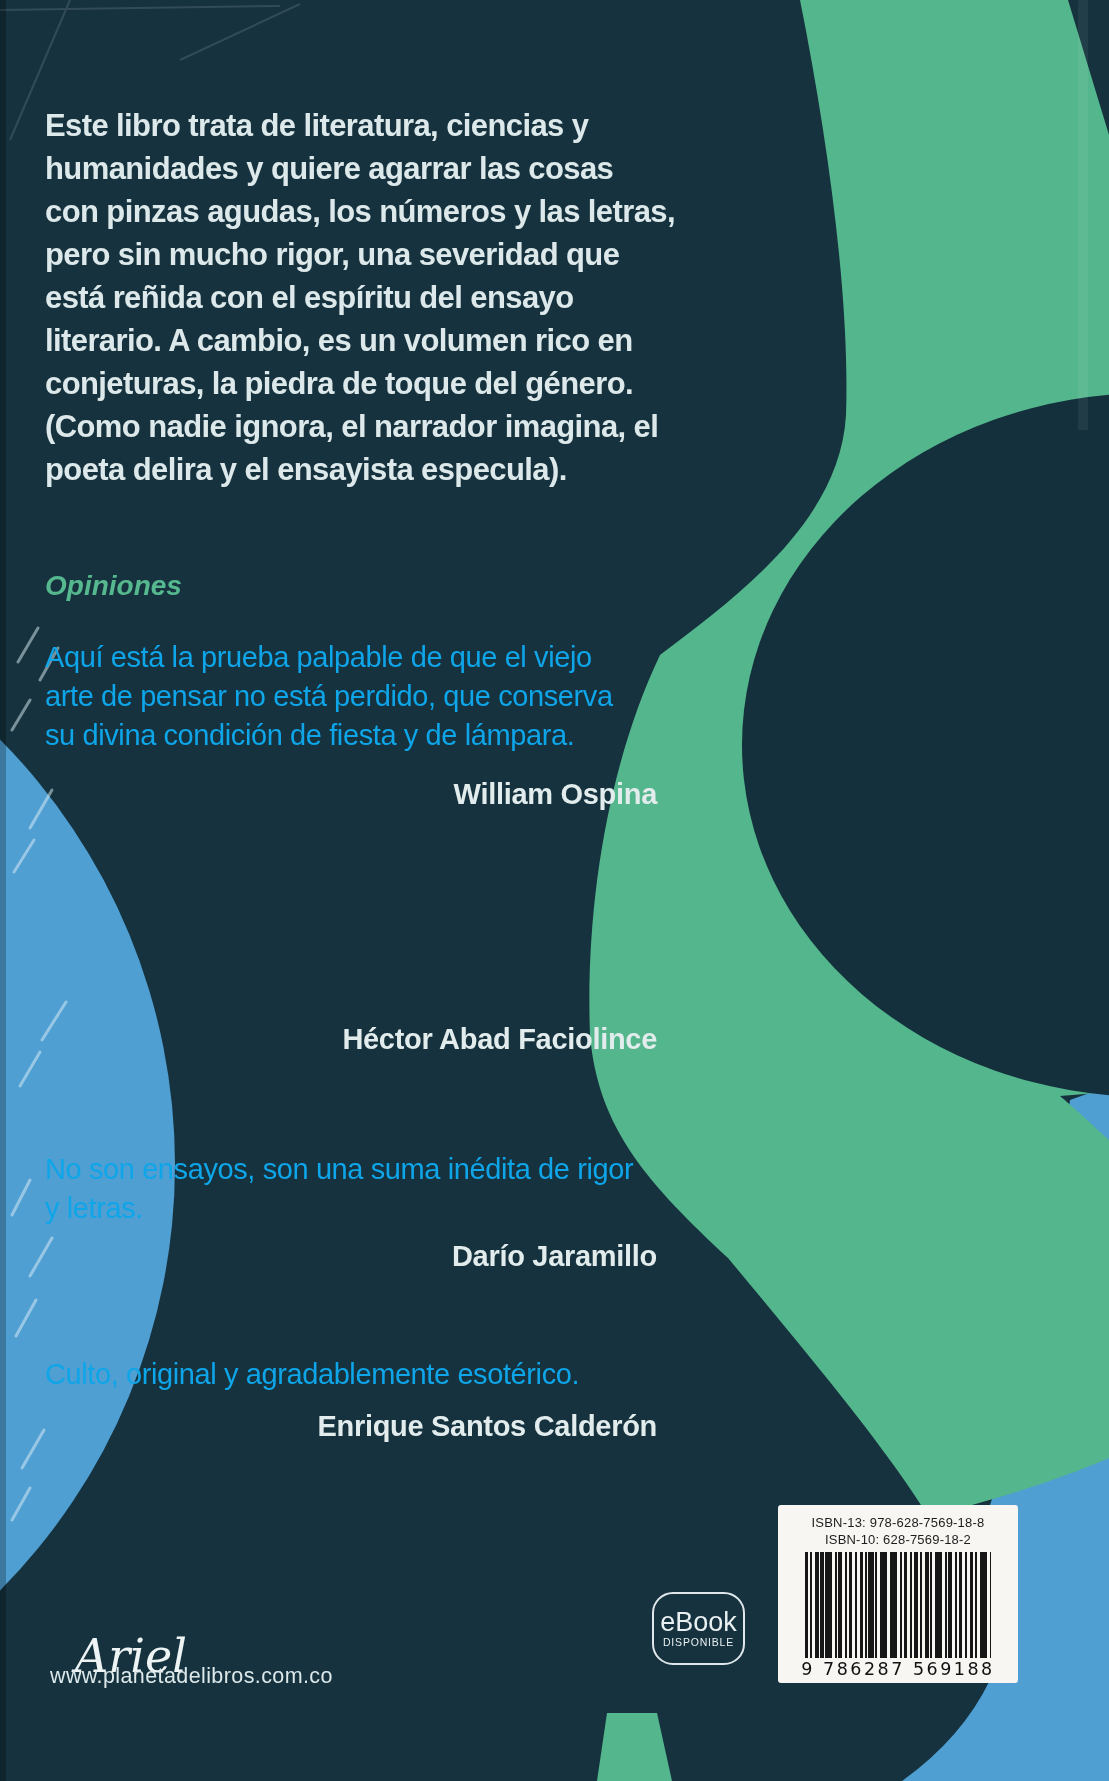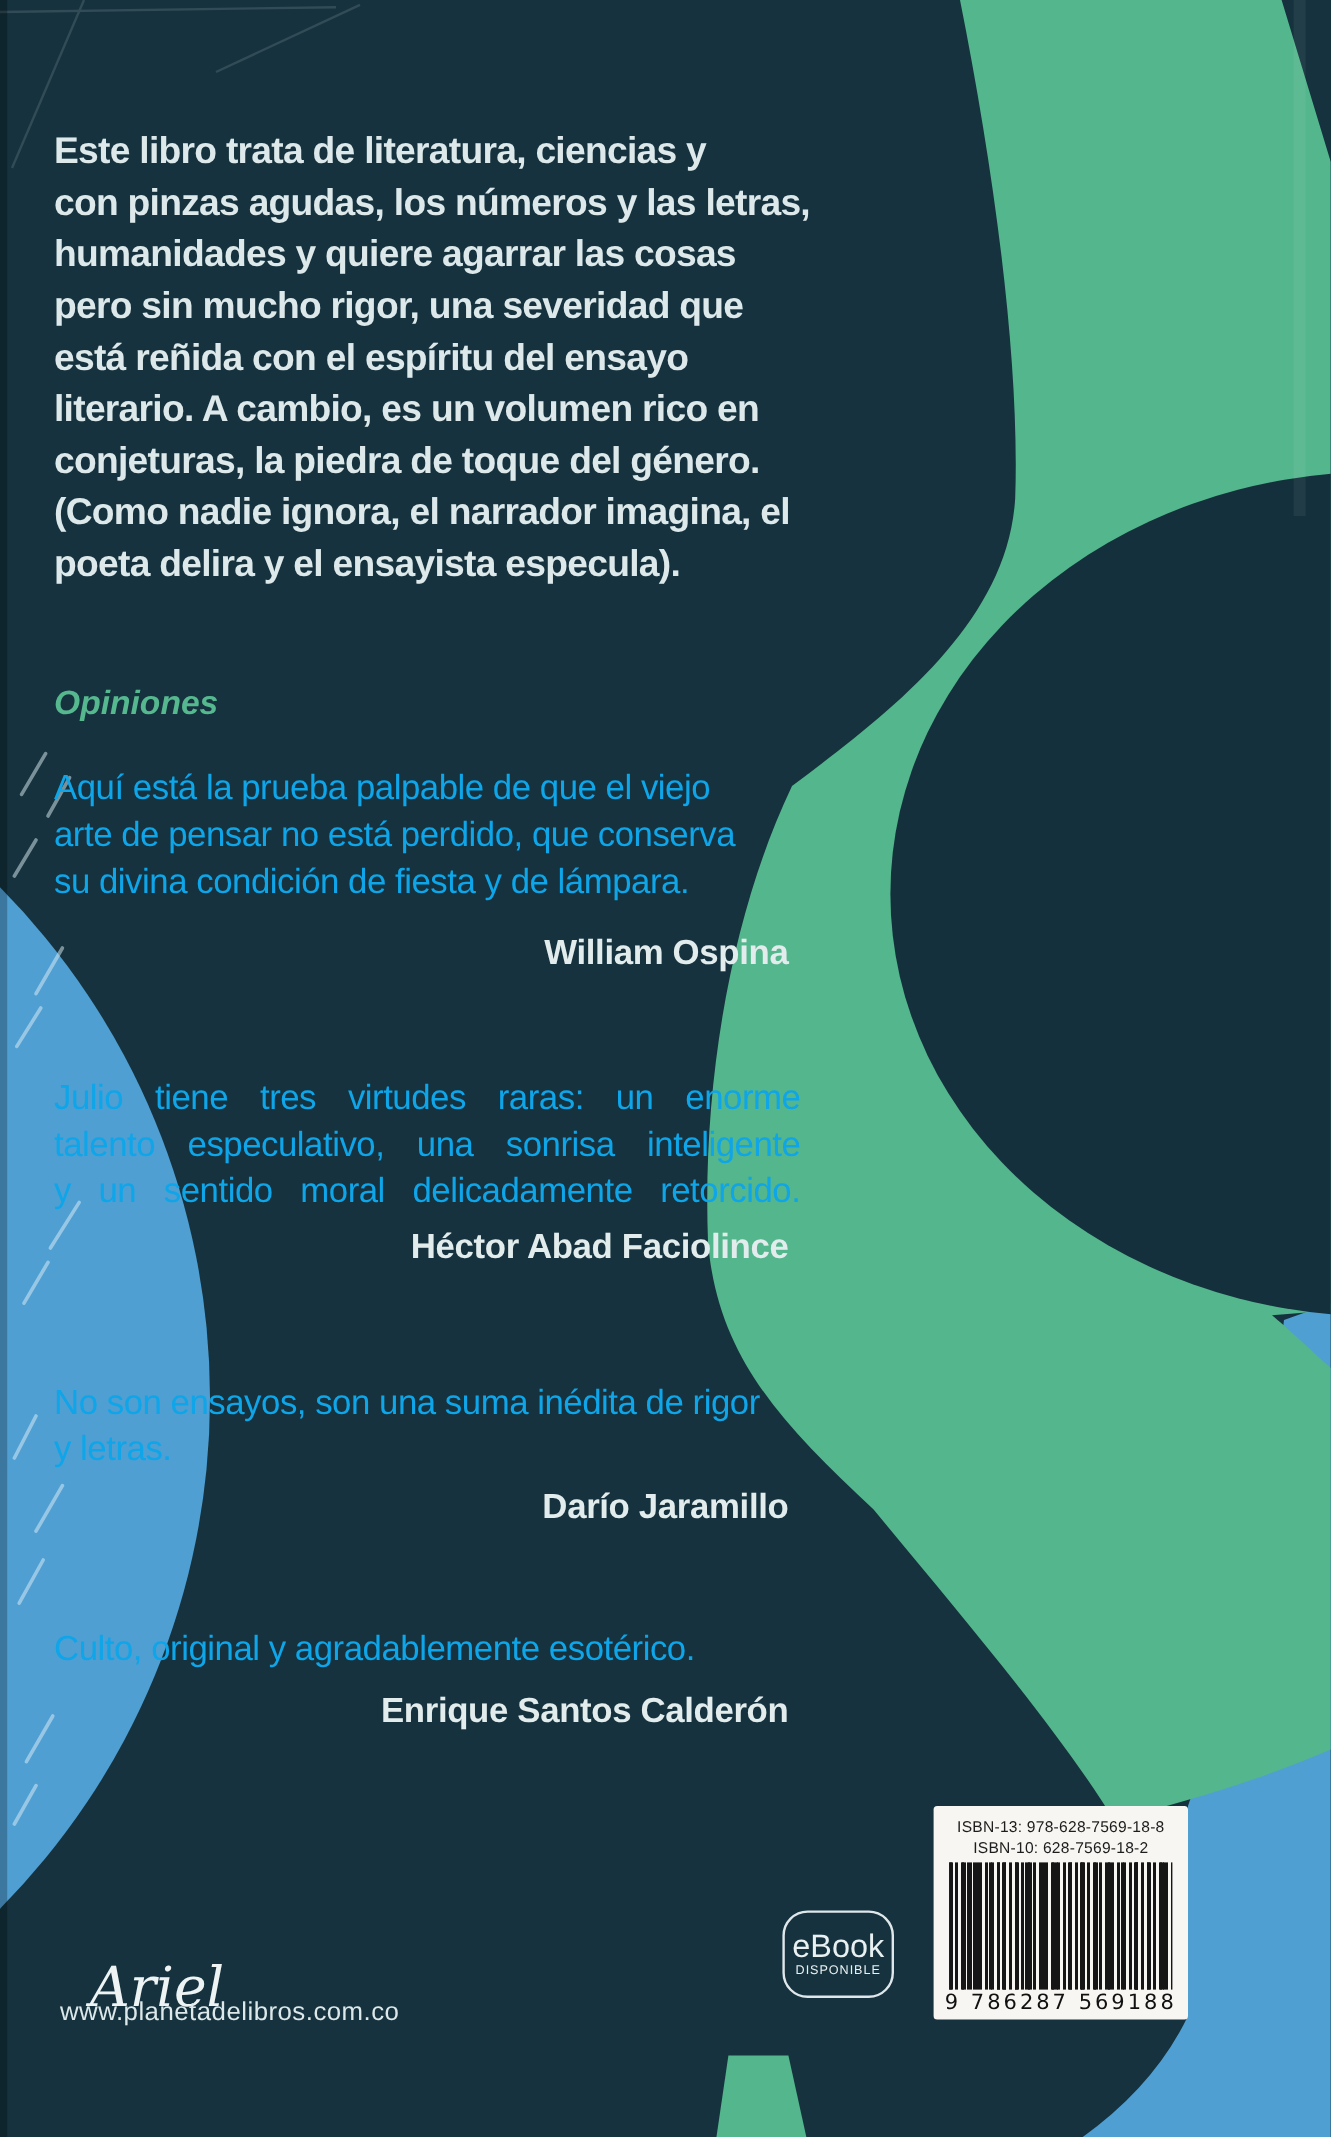--- a/index.html
+++ b/index.html
@@ -83,8 +83,8 @@
 
   <div class="abs blurb">
     <div>Este libro trata de literatura, ciencias y</div>
+    <div>humanidades y quiere agarrar las cosas</div>
     <div>con pinzas agudas, los números y las letras,</div>
-    <div>humanidades y quiere agarrar las cosas</div>
     <div>pero sin mucho rigor, una severidad que</div>
     <div>está reñida con el espíritu del ensayo</div>
     <div>literario. A cambio, es un volumen rico en</div>

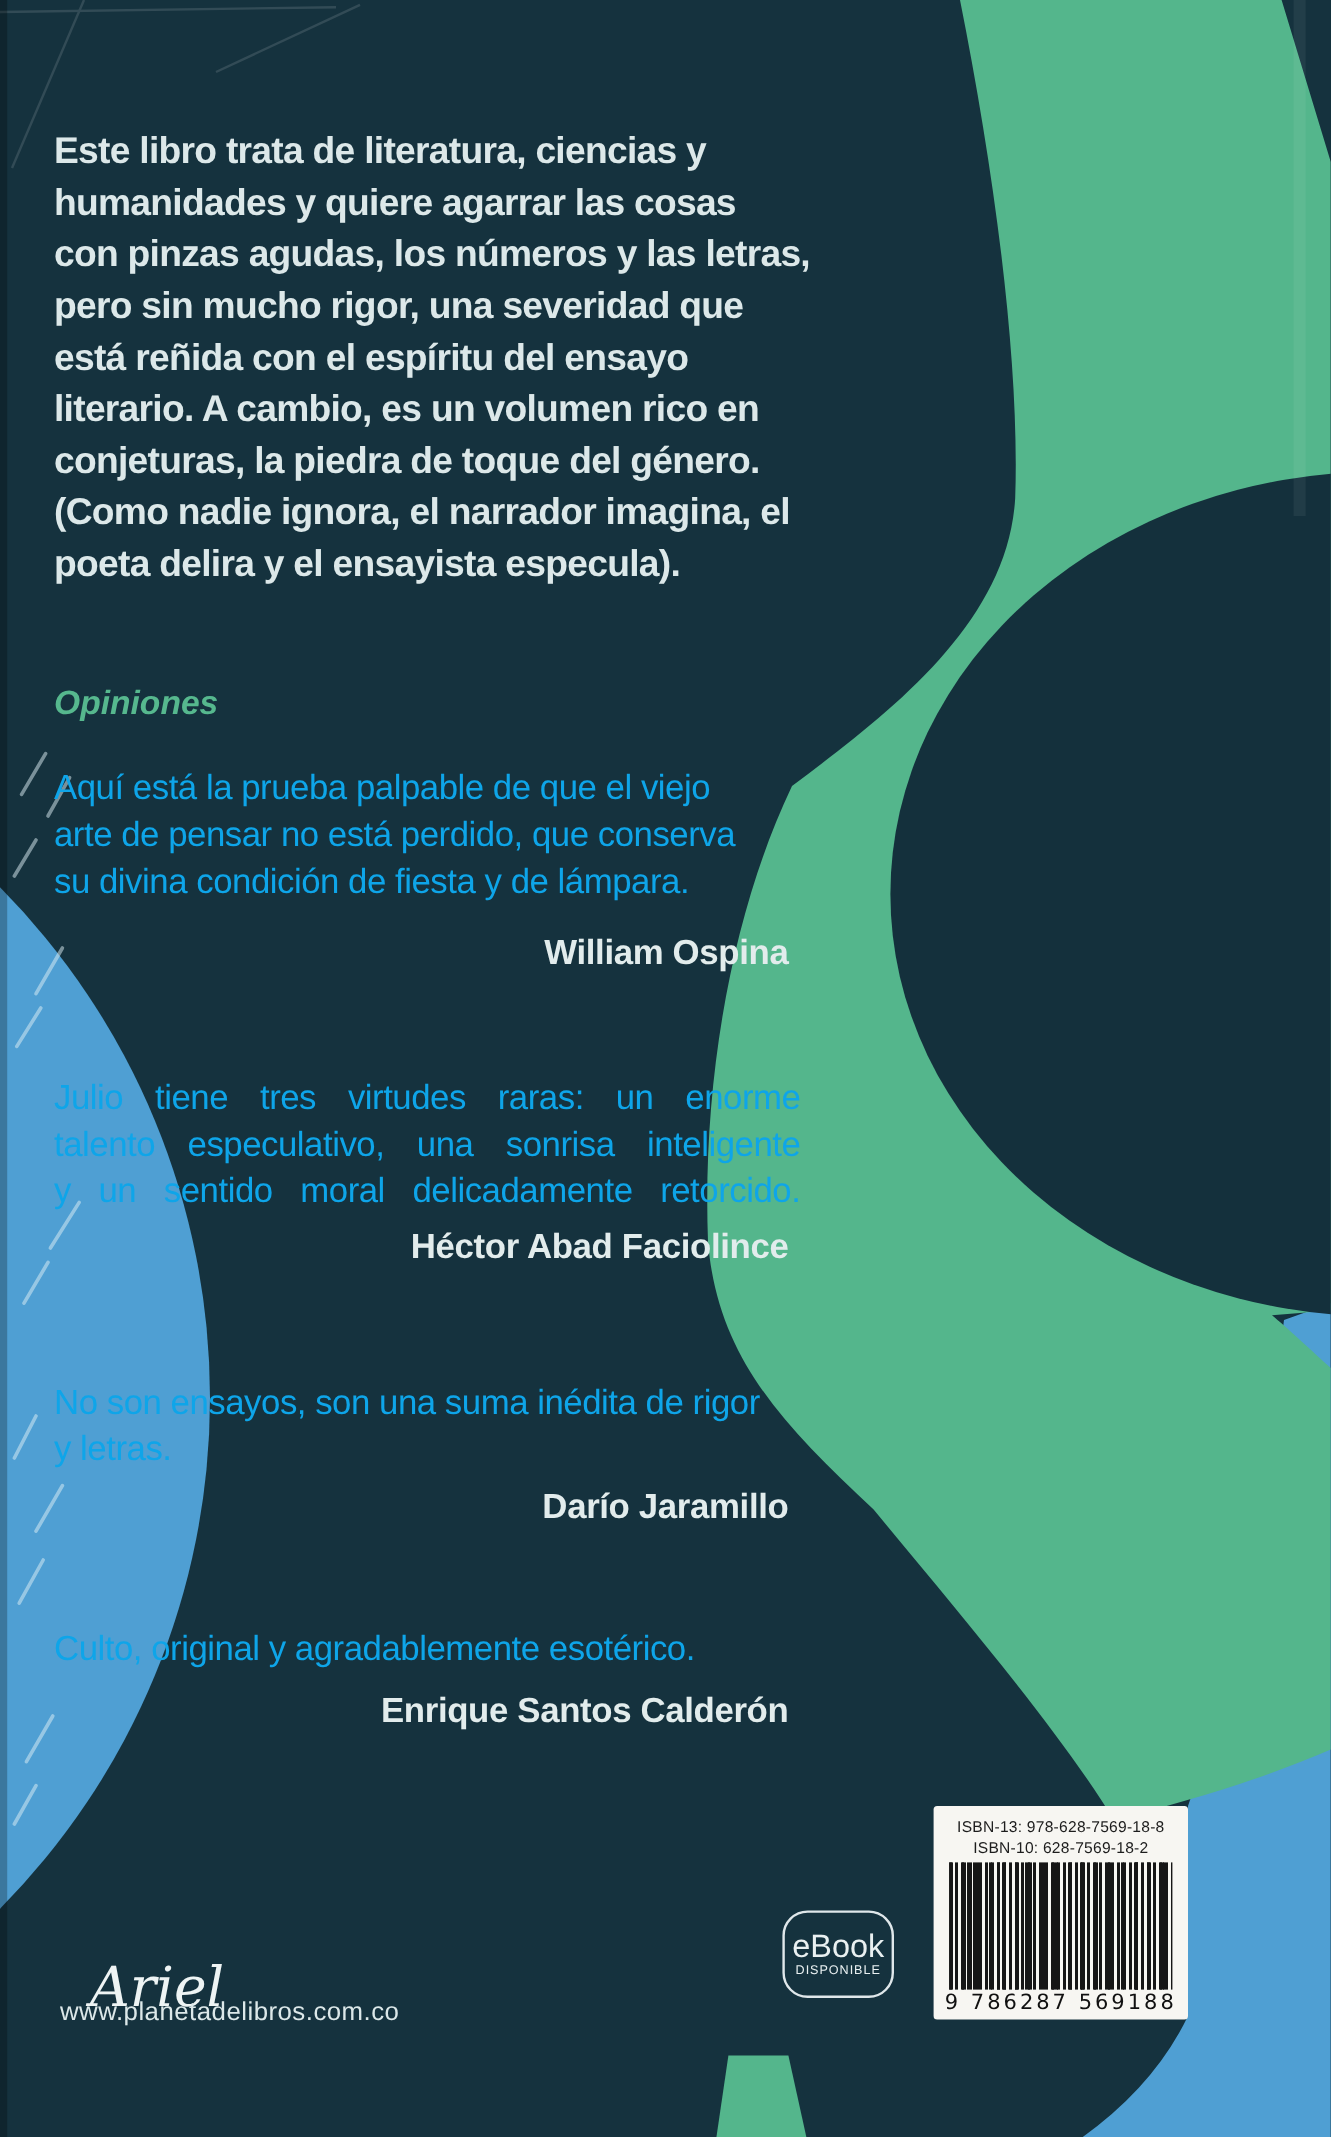--- a/index.html
+++ b/index.html
@@ -102,11 +102,6 @@
   </div>
   <div class="abs attr" style="top:776px">William Ospina</div>
 
-  <div class="abs quote justify" style="top:896px">
-    <div class="qline">Julio tiene tres virtudes raras: un enorme</div>
-    <div class="qline">talento especulativo, una sonrisa inteligente</div>
-    <div class="qline">y un sentido moral delicadamente retorcido.</div>
-  </div>
   <div class="abs attr" style="top:1021px">Héctor Abad Faciolince</div>
 
   <div class="abs quote" style="top:1150px">

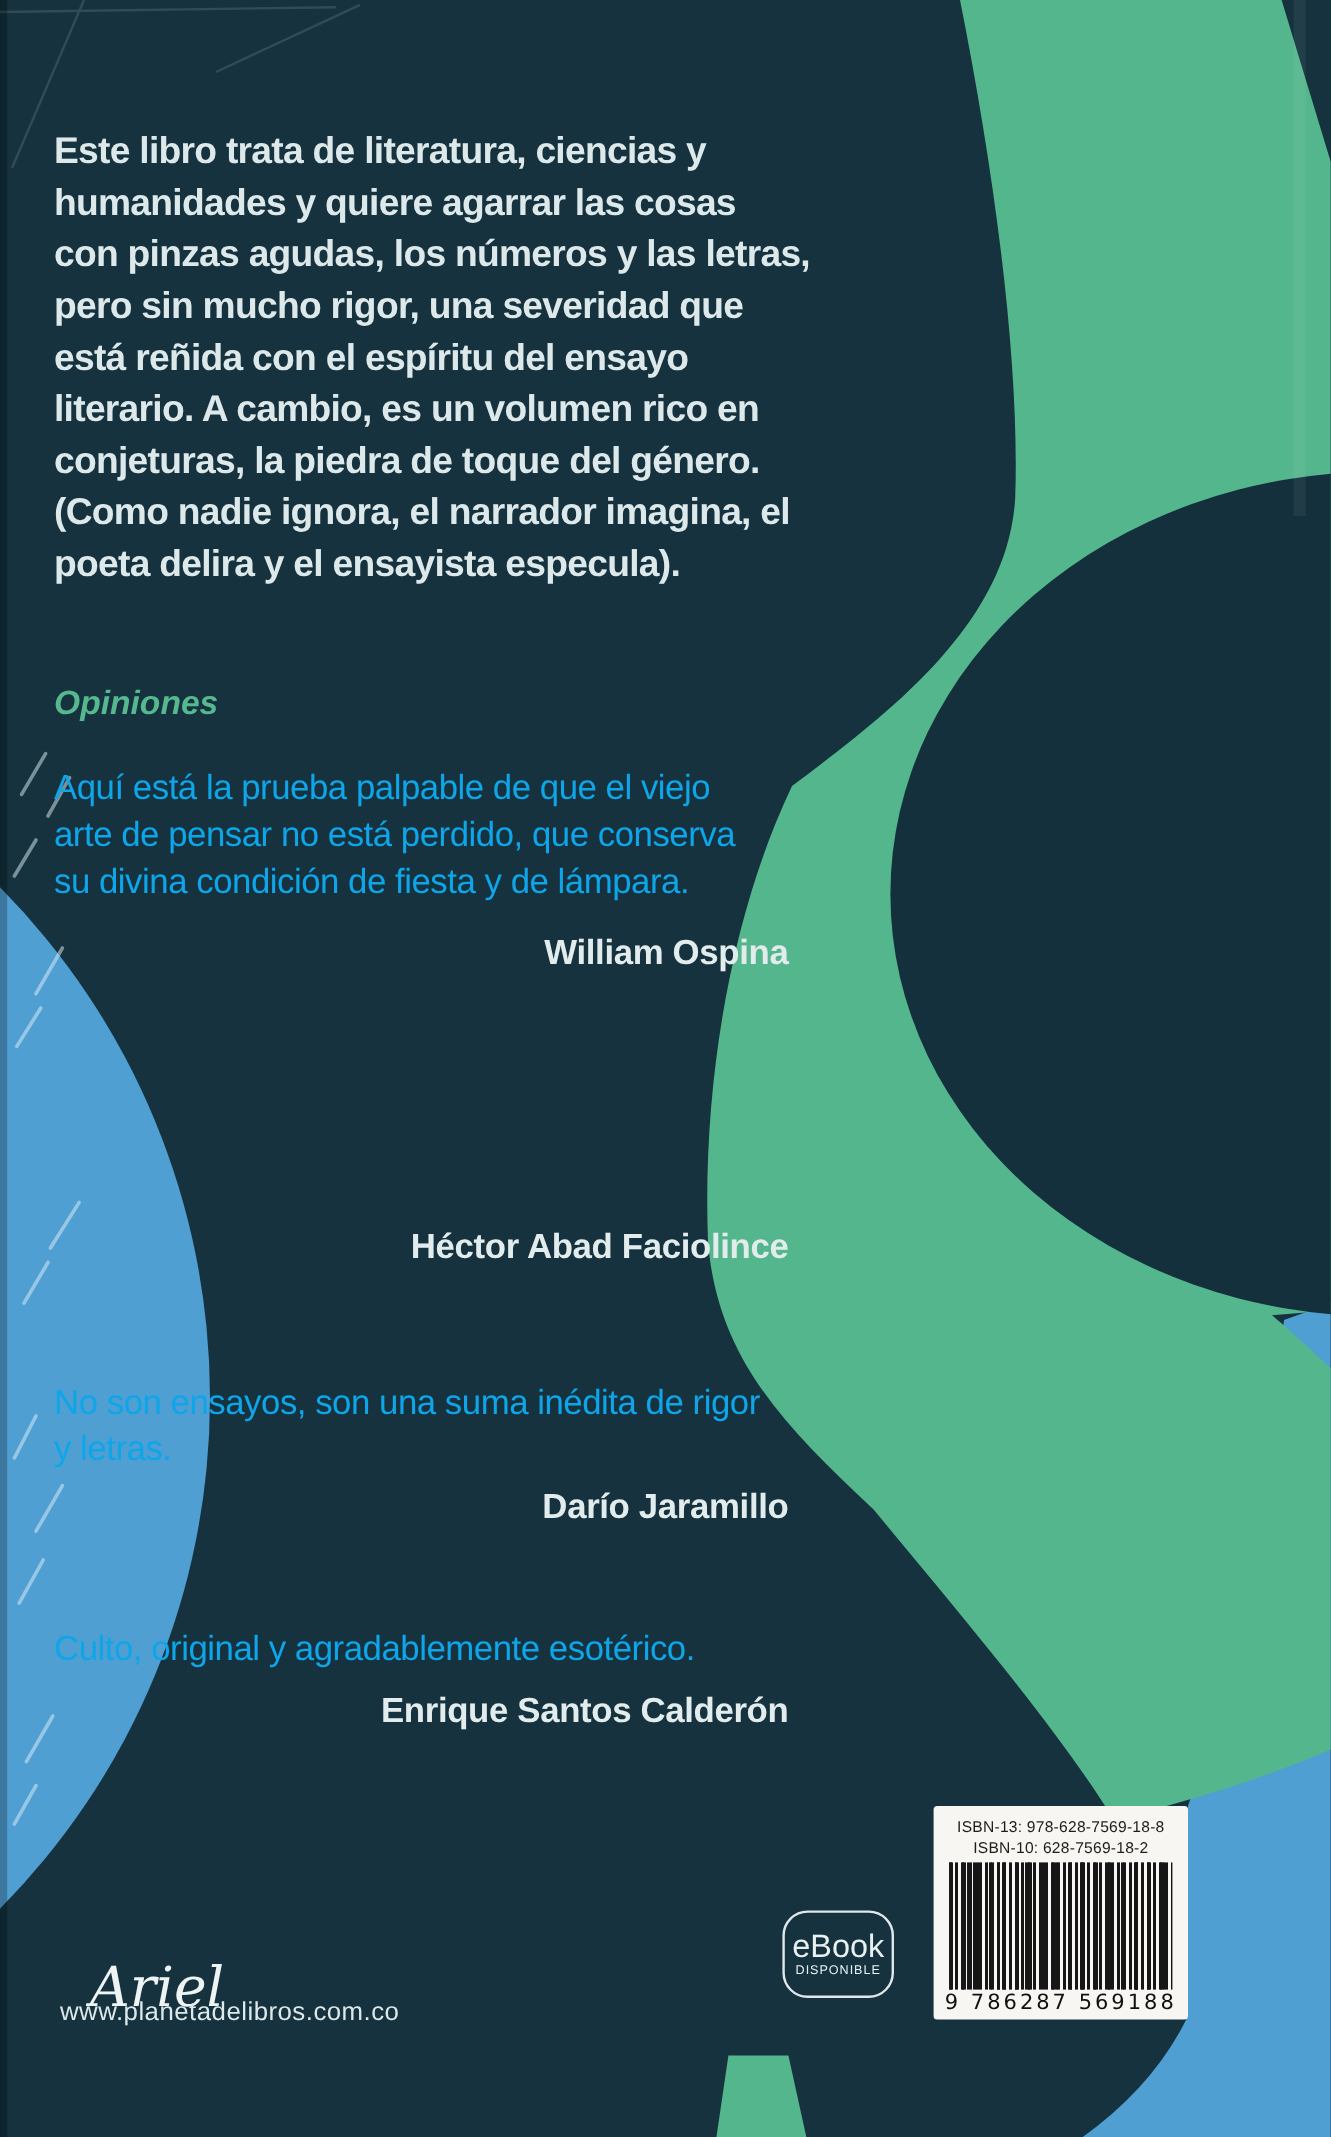--- a/index.html
+++ b/index.html
@@ -23,7 +23,7 @@
         align-items:center;justify-content:center;color:#e9f0f1;}
   .ebook-badge .t1{font-size:27px;line-height:28px;}
   .ebook-badge .t2{font-size:10.5px;letter-spacing:0.8px;line-height:13px;}
-  .barcode-box{left:778px;top:1505px;width:212px;height:178px;background:#f7f6f2;
+  .barcode-box{left:778px;top:1505px;width:240px;height:178px;background:#f7f6f2;
         border-radius:3px;box-sizing:border-box;padding-top:10px;}
   .isbn{width:100%;text-align:center;color:#1d1d1d;font-size:13px;line-height:16.5px;letter-spacing:0.2px;}
   .bars{margin:4px auto 0 auto;width:186px;height:106px;

